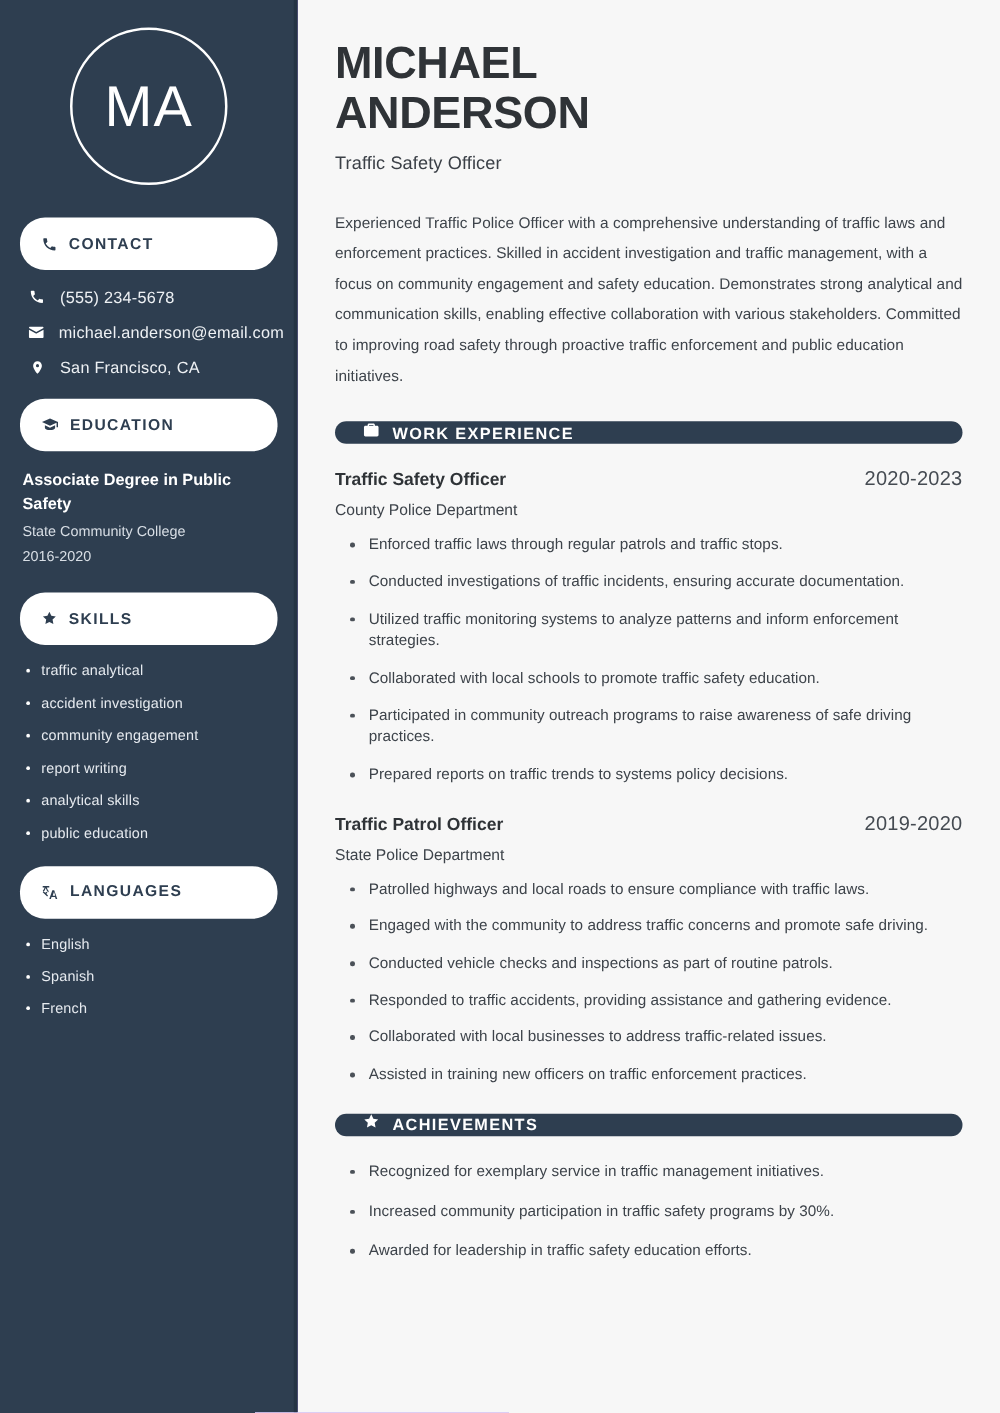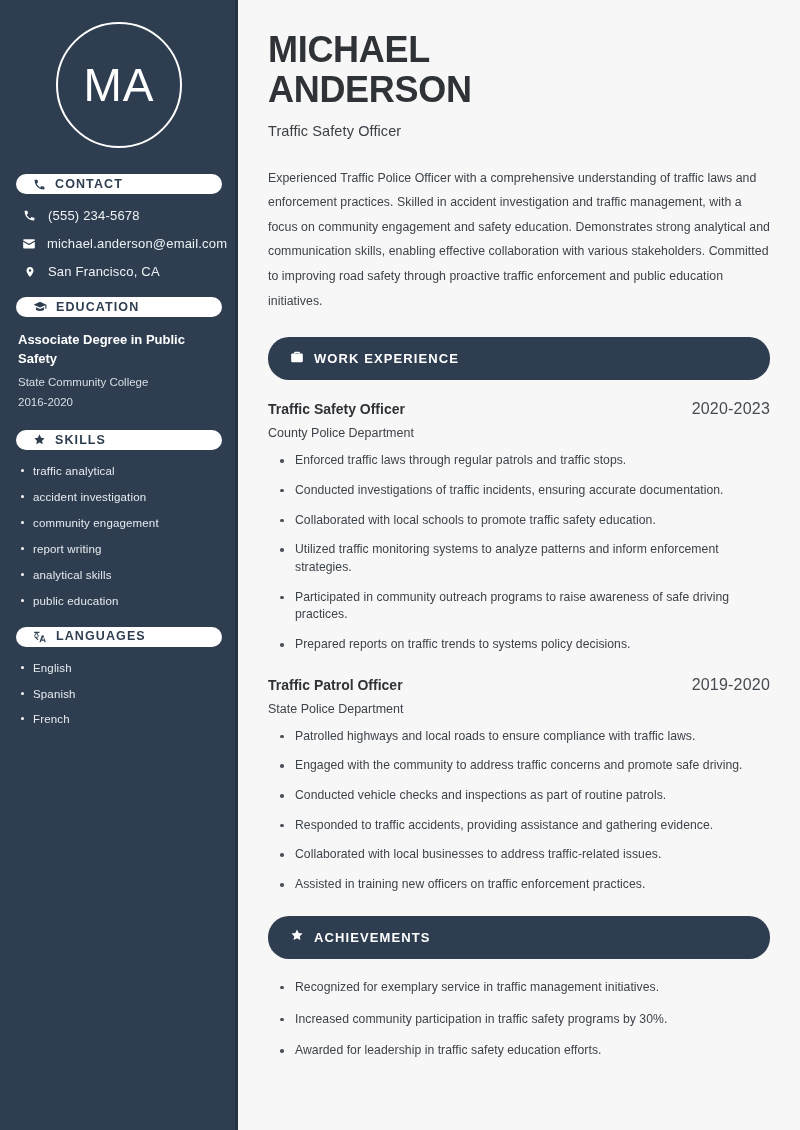--- a/index.html
+++ b/index.html
@@ -62,7 +62,7 @@
     background: #ffffff;
     color: #2e3e50;
     border-radius: 20px;
-    height: 20px;
+    height: 42px;
     display: flex;
     align-items: center;
     gap: 9px;

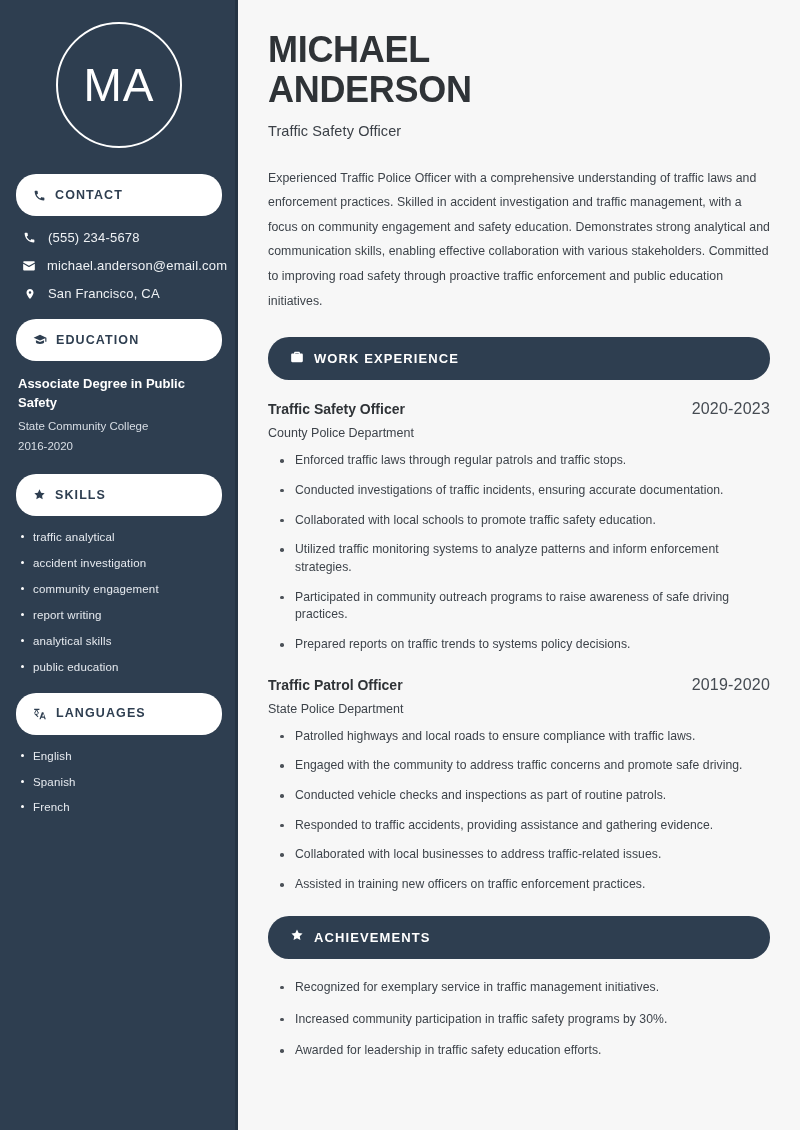--- a/index.html
+++ b/index.html
@@ -161,7 +161,7 @@
     background: #2e3e50;
     color: #ffffff;
     border-radius: 21px;
-    height: 43px;
+    height: 18px;
     display: flex;
     align-items: center;
     gap: 10px;

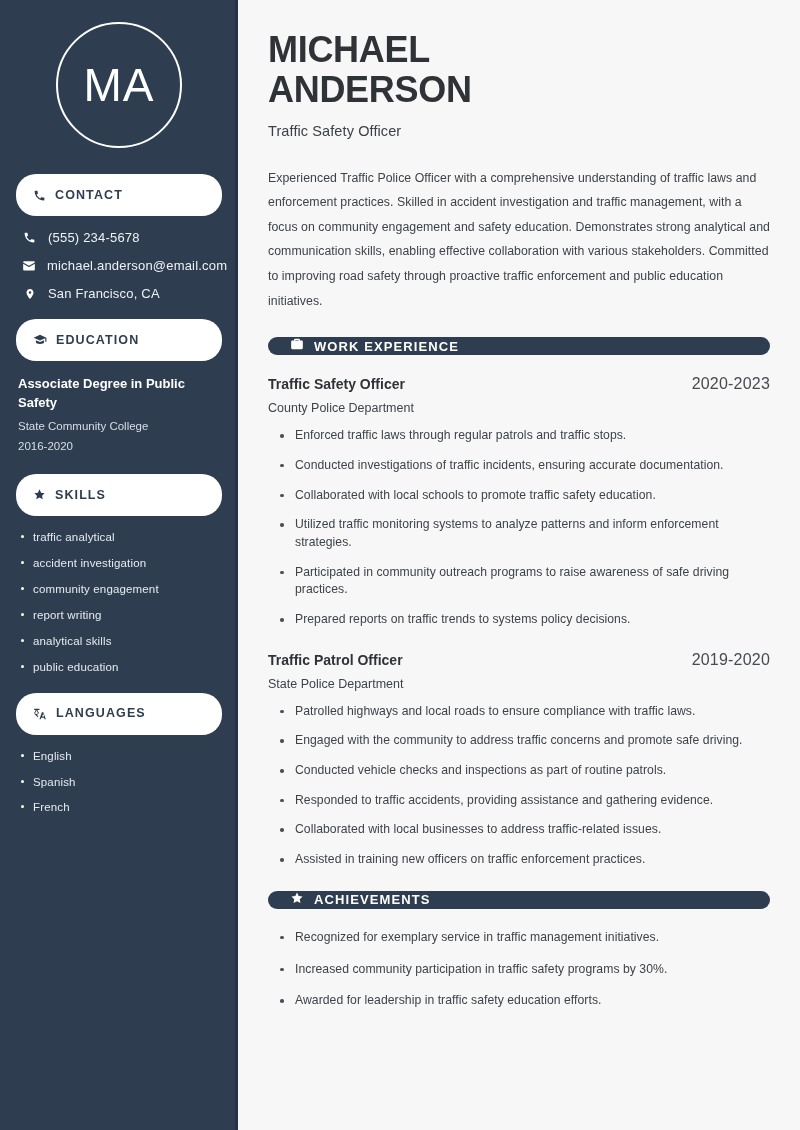--- a/index.html
+++ b/index.html
@@ -353,8 +353,8 @@
       <ul class="job-bullets">
         <li>Enforced traffic laws through regular patrols and traffic stops.</li>
         <li>Conducted investigations of traffic incidents, ensuring accurate documentation.</li>
+        <li>Utilized traffic monitoring systems to analyze patterns and inform enforcement strategies.</li>
         <li>Collaborated with local schools to promote traffic safety education.</li>
-        <li>Utilized traffic monitoring systems to analyze patterns and inform enforcement strategies.</li>
         <li>Participated in community outreach programs to raise awareness of safe driving practices.</li>
         <li>Prepared reports on traffic trends to systems policy decisions.</li>
       </ul>

